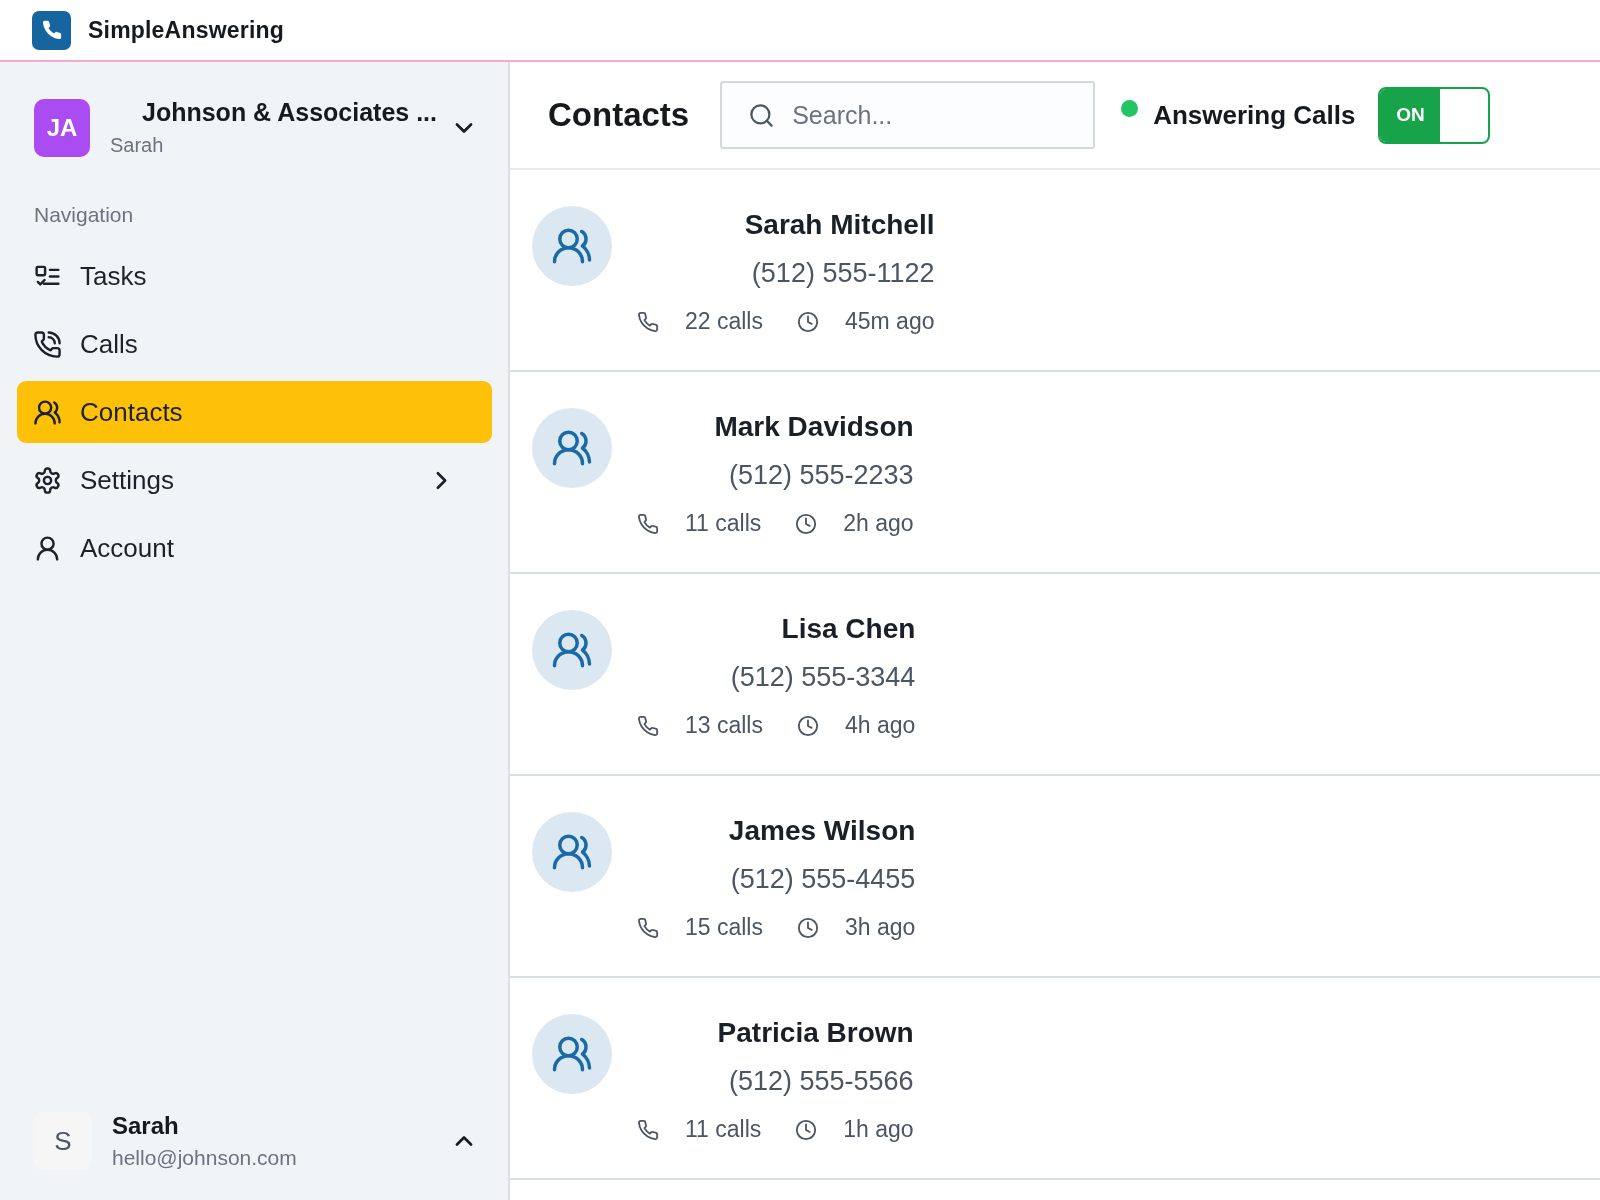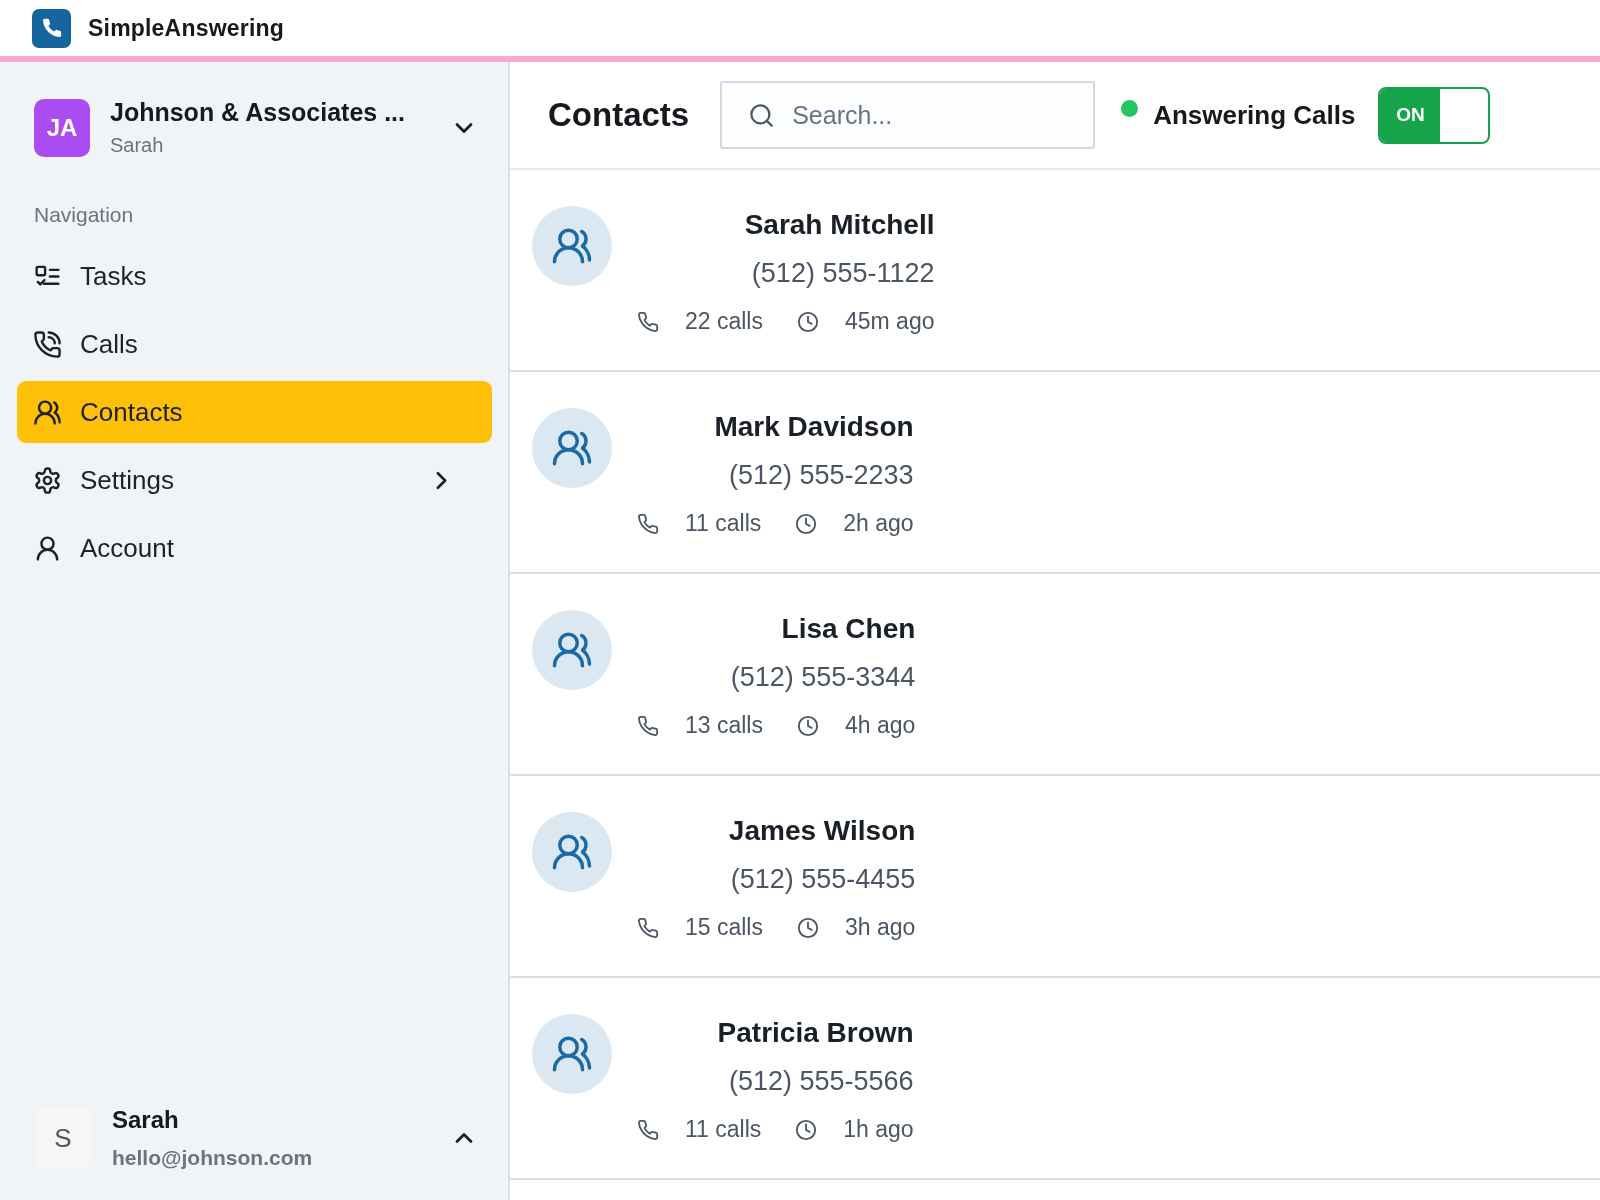--- a/index.html
+++ b/index.html
@@ -9,7 +9,7 @@
 
   
   .topbar { height:62px; display:flex; align-items:center; padding-left:32px;
-            background:#fff; border-bottom:6px solid #f9a8d4; }
+            background:#fff; border-bottom:2px solid #f9a8d4; }
   .logo { width:39px; height:39px; border-radius:7px; background:#17659e;
           display:flex; align-items:center; justify-content:center; flex:none; }
   .app-name { margin-left:17px; font-size:23px; font-weight:700; letter-spacing:.2px; }

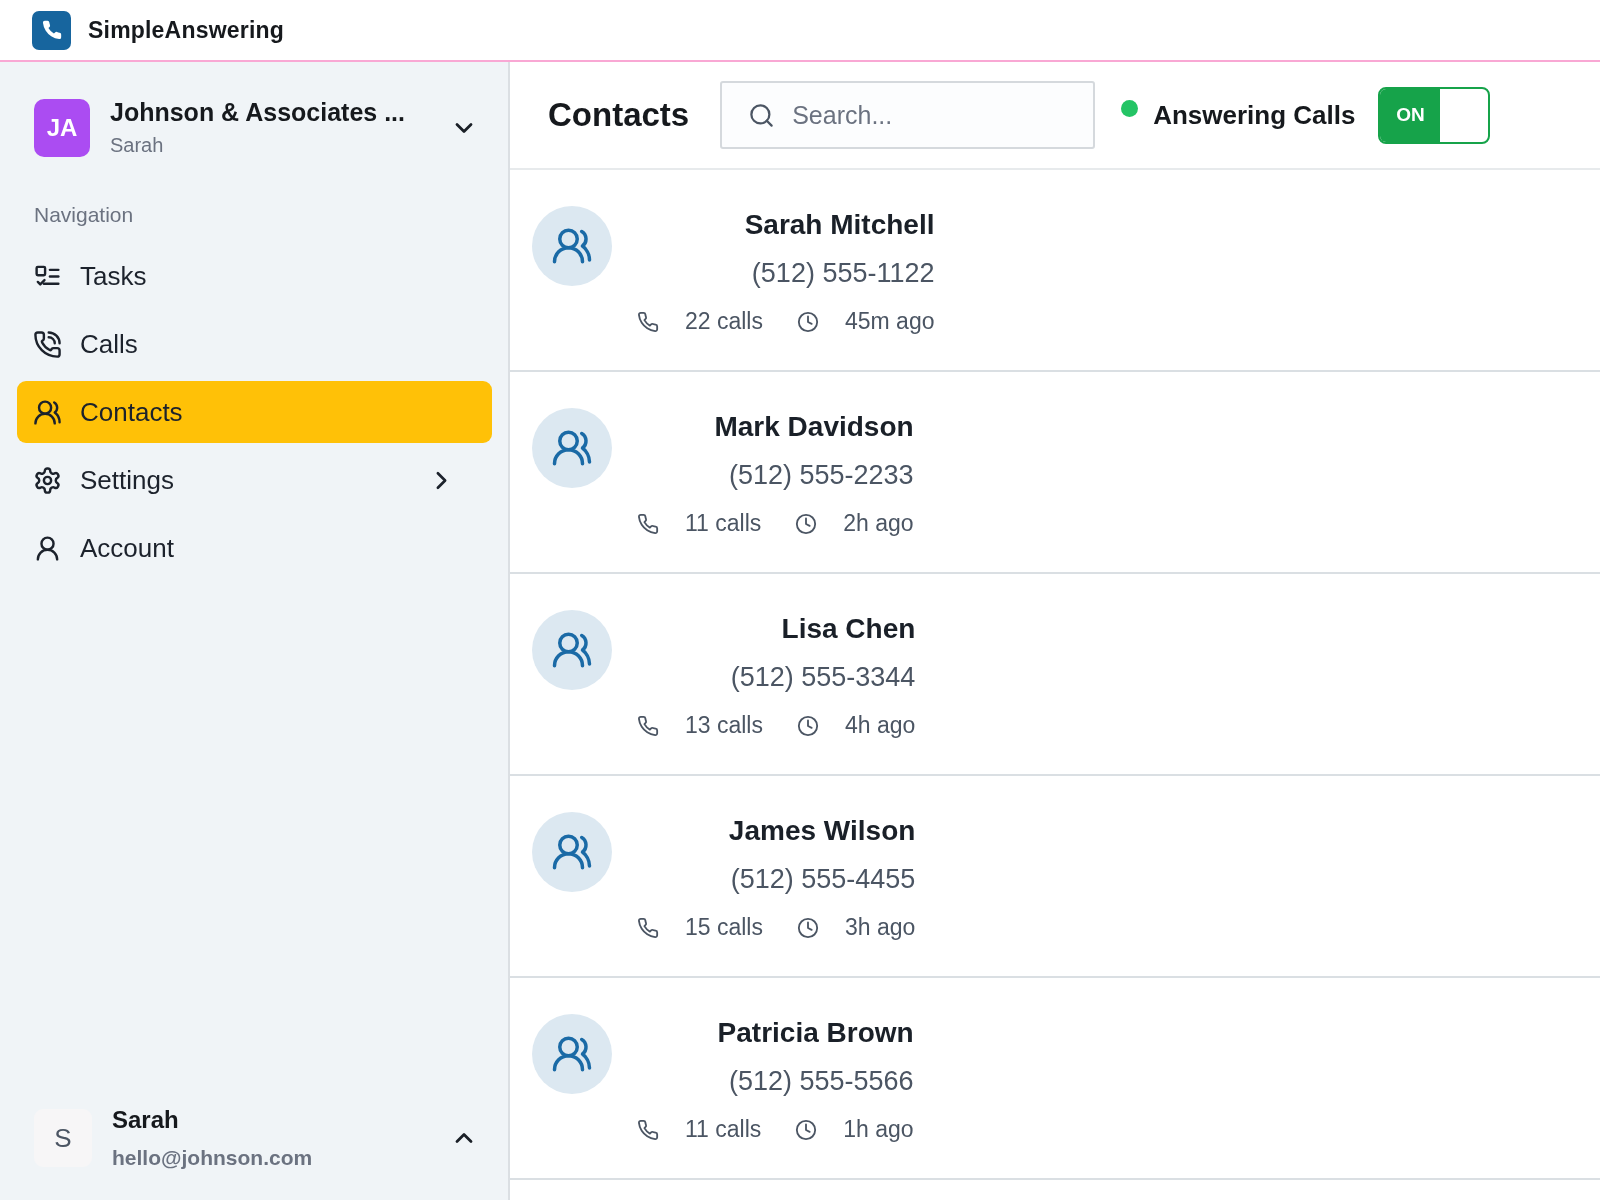--- a/index.html
+++ b/index.html
@@ -26,7 +26,7 @@
                font-size:24px; font-weight:700; display:flex; align-items:center;
                justify-content:center; flex:none; }
   .ws-text { margin-left:20px; flex:1; min-width:0; }
-  .ws-name { font-size:25px; font-weight:700; white-space:nowrap; }
+  .ws-name { font-size:25px; font-weight:700; white-space:nowrap;margin-left:32px; }
   .ws-sub  { font-size:20px; color:#6b7280; margin-top:7px; }
   .chev { color:#1a1f27; flex:none; }
 

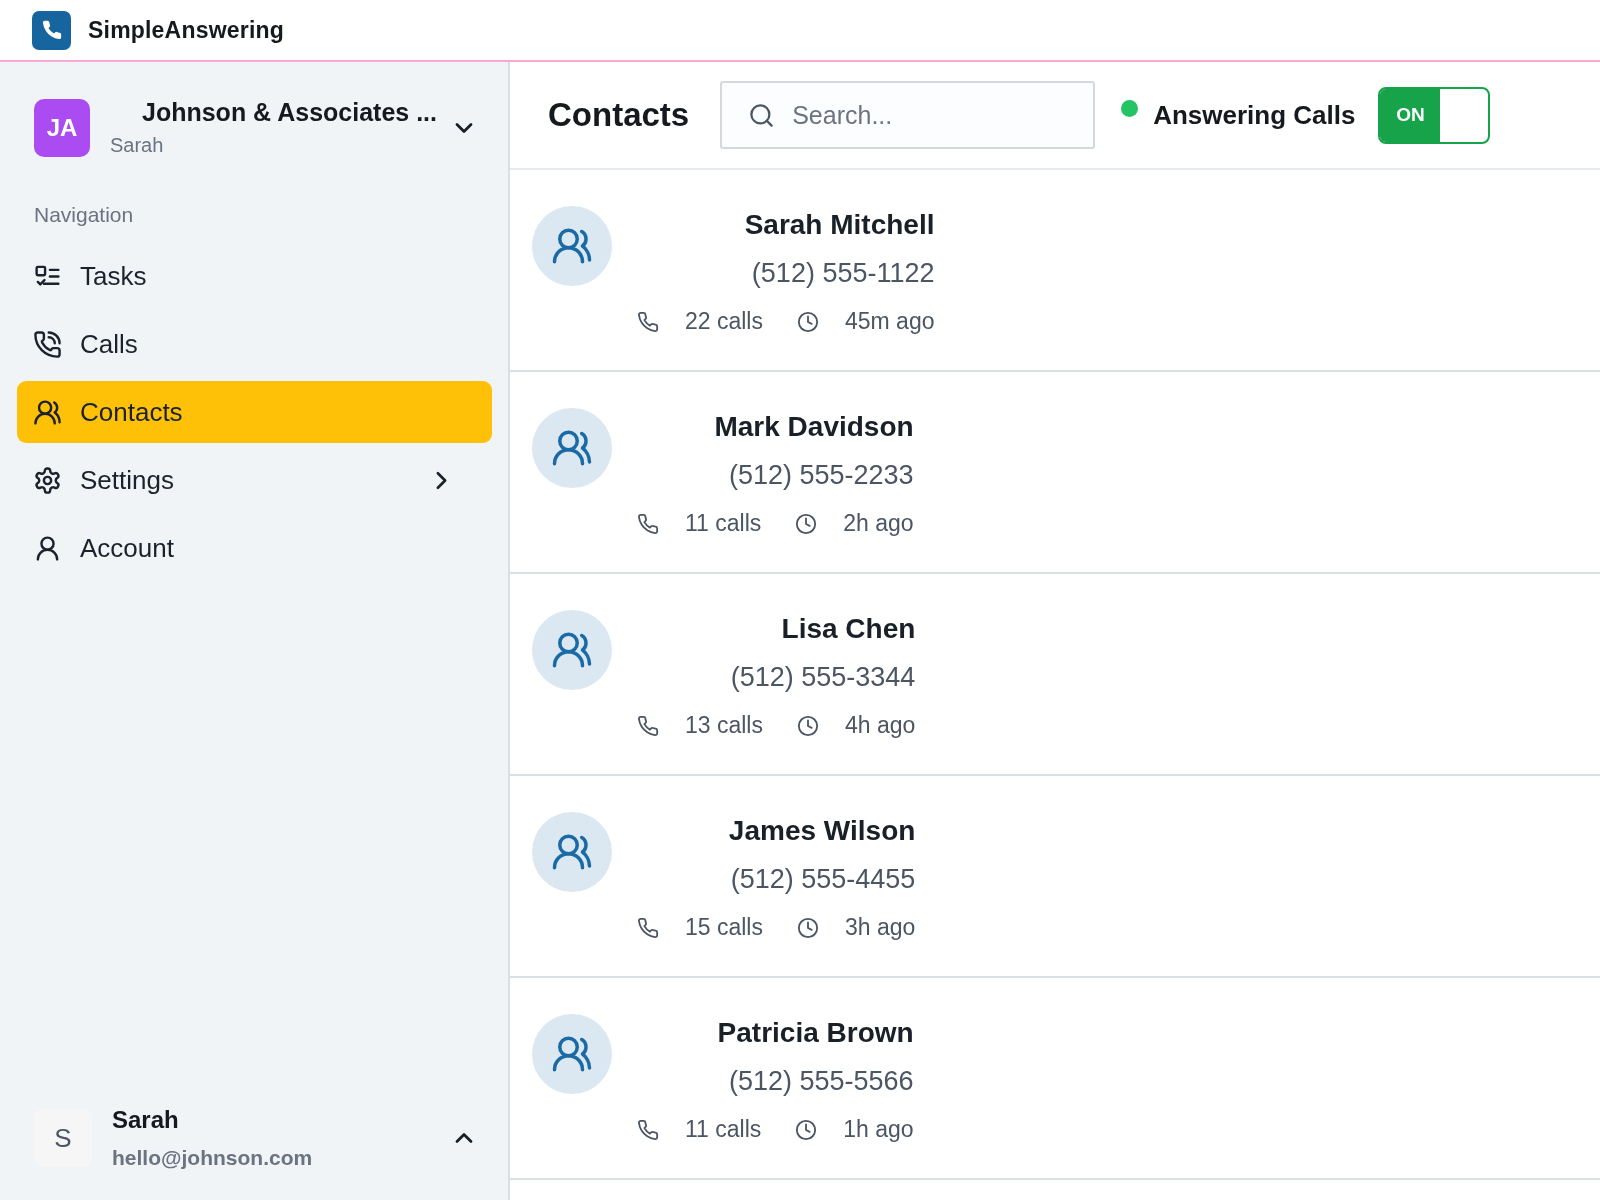--- a/index.html
+++ b/index.html
@@ -46,7 +46,7 @@
                font-size:26px; display:flex; align-items:center; justify-content:center; flex:none; }
   .sf-text { margin-left:20px; flex:1; min-width:0; }
   .sf-name { font-size:24px; font-weight:700; }
-  .sf-email { font-size:21px; color:#6b7280; margin-top:12px;font-weight:bold; }
+  .sf-email { font-size:21px; color:#6b7280; margin-top:6px; }
 
   
   .main-header { height:108px; flex:none; display:flex; align-items:center;

